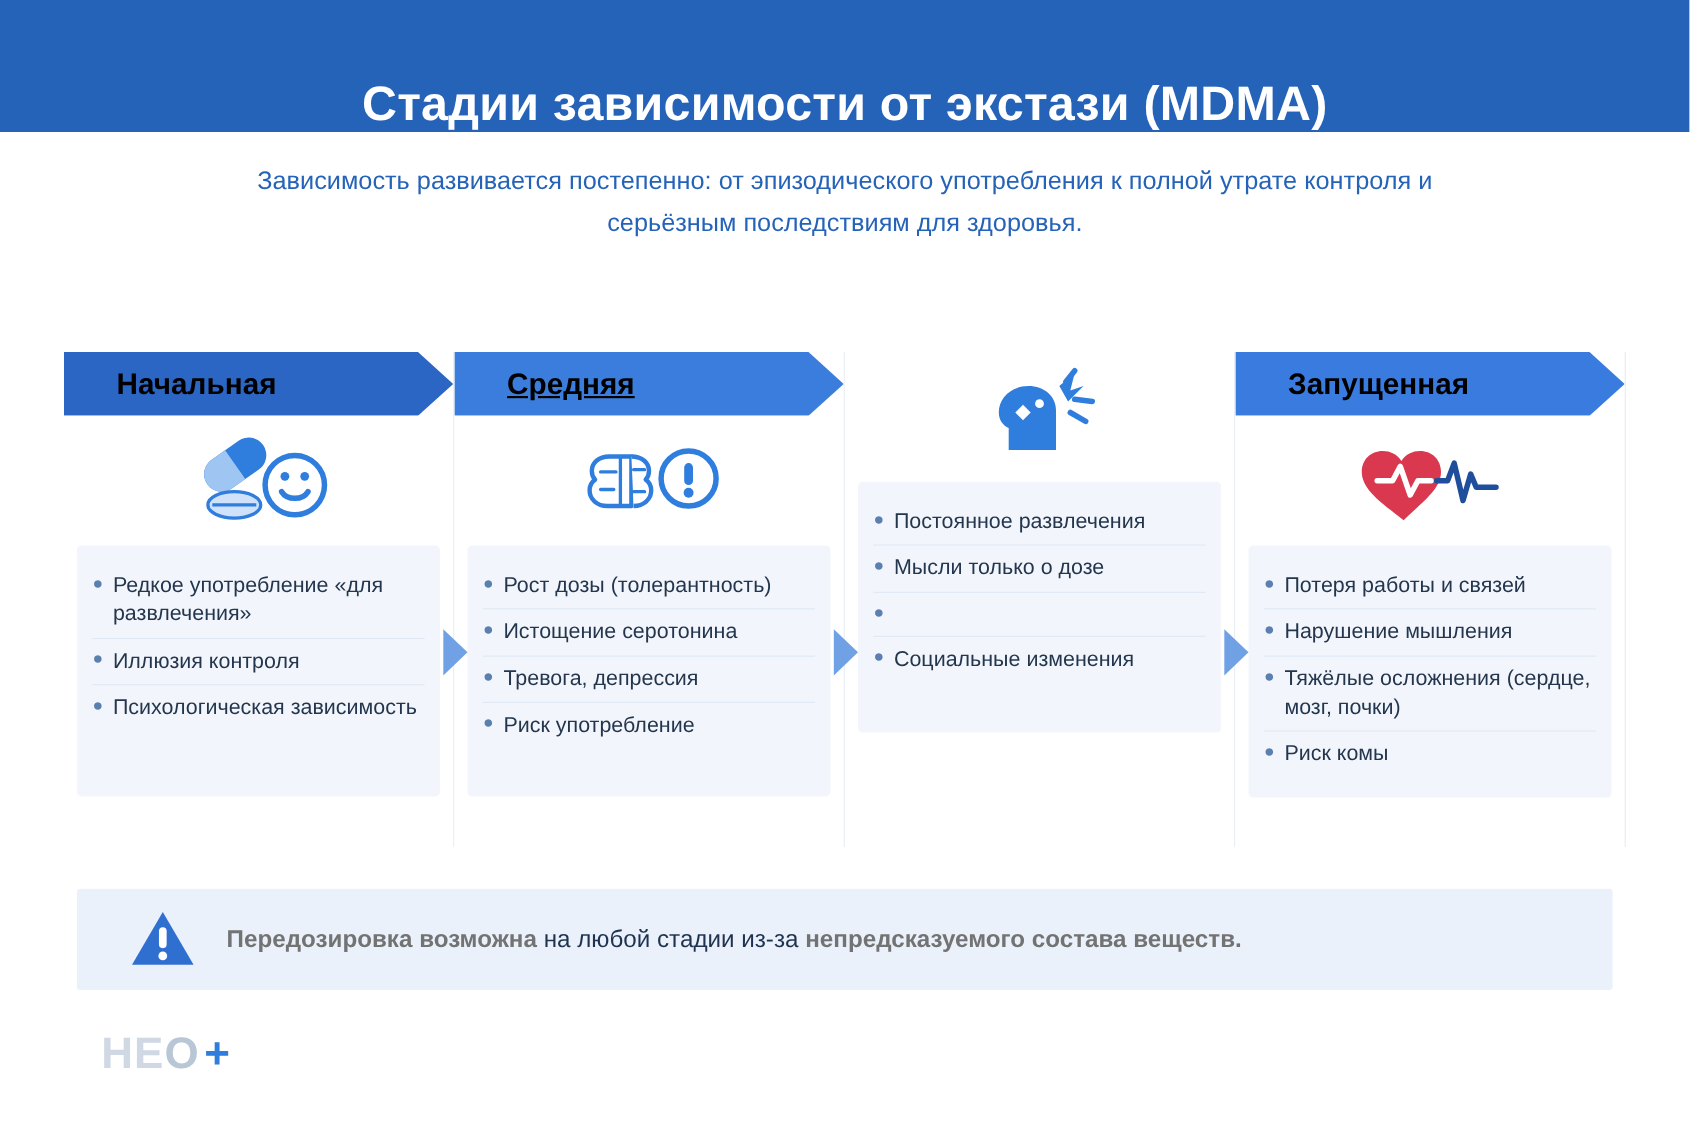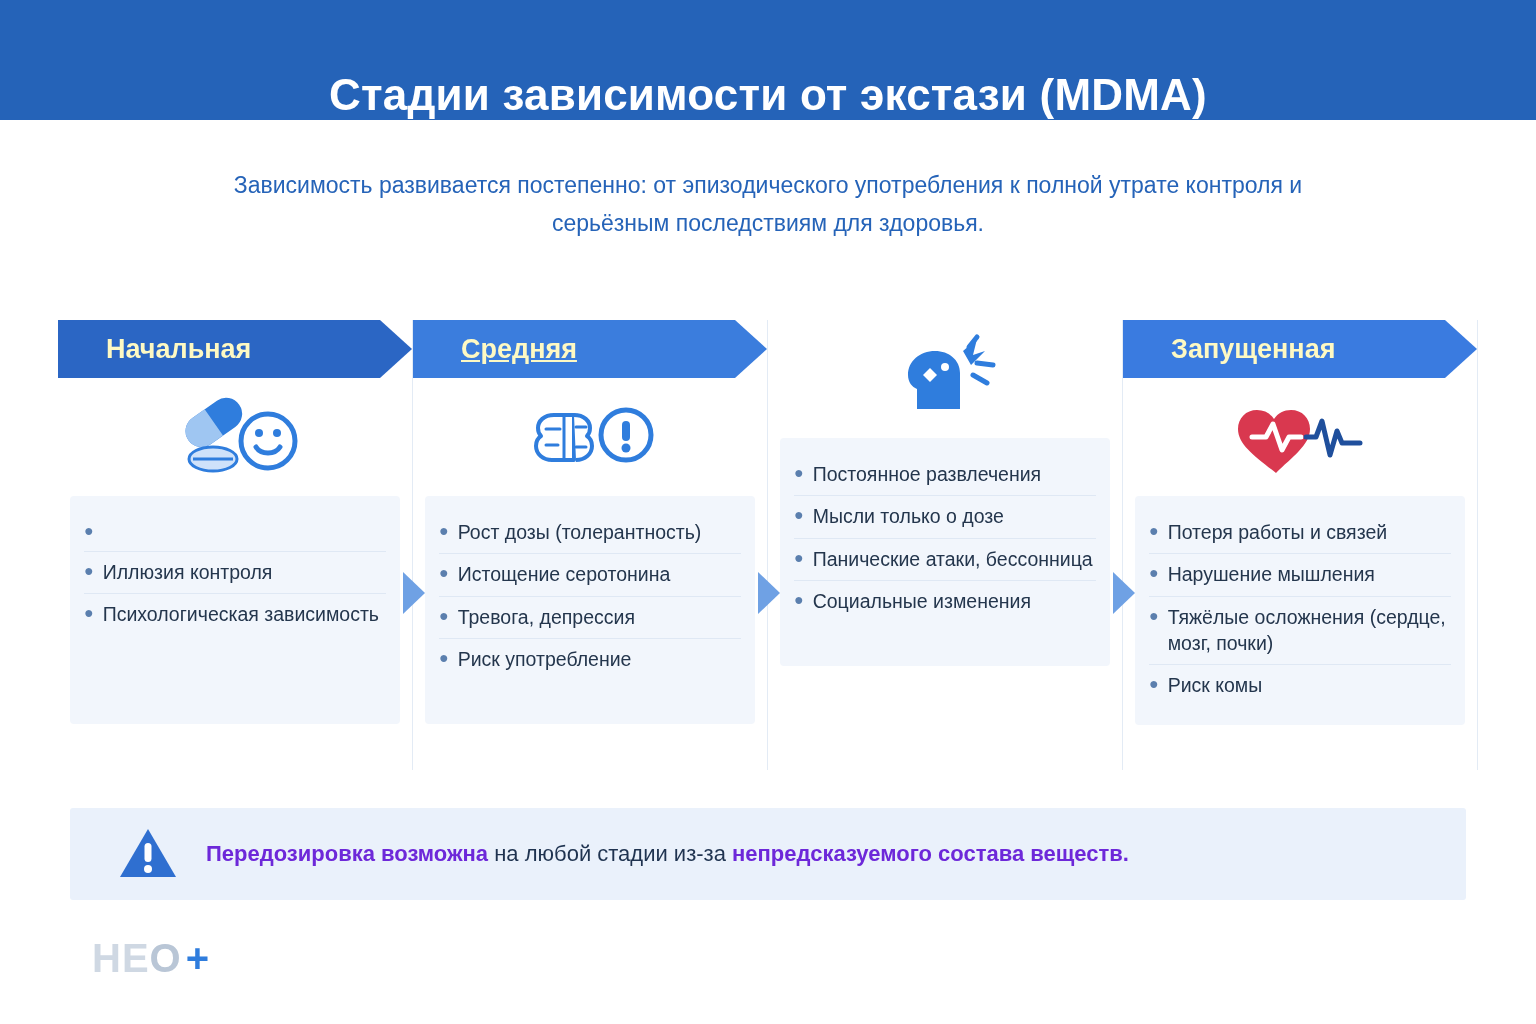--- a/index.html
+++ b/index.html
@@ -36,7 +36,7 @@
   
   .intro {
     width: 1120px;
-    margin: 47px auto 0 auto;
+    margin: 26px auto 0 auto;
     text-align: center;
     color: #2563b8;
     font-size: 23px;

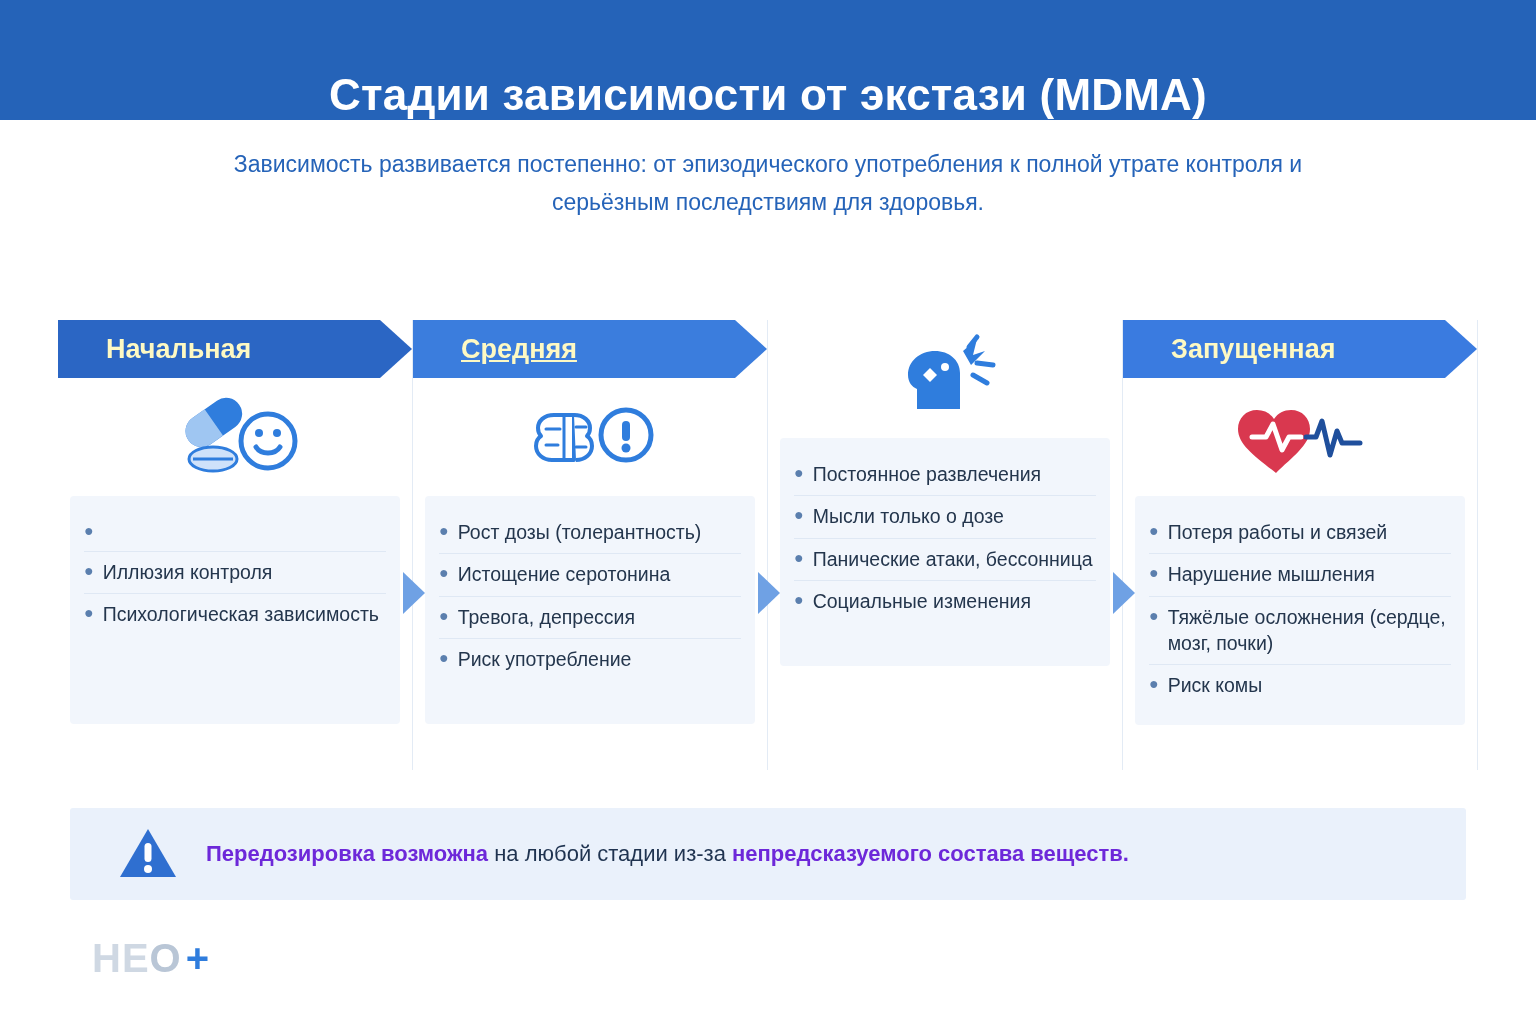--- a/index.html
+++ b/index.html
@@ -77,7 +77,7 @@
     align-items: center;
     padding-left: 48px;
     box-sizing: border-box;
-    color: #fef9c3;
+    color: #000000;
     font-size: 27px;
     font-weight: bold;
     clip-path: polygon(0 0, calc(100% - 32px) 0, 100% 50%, calc(100% - 32px) 100%, 0 100%, 0 100%);

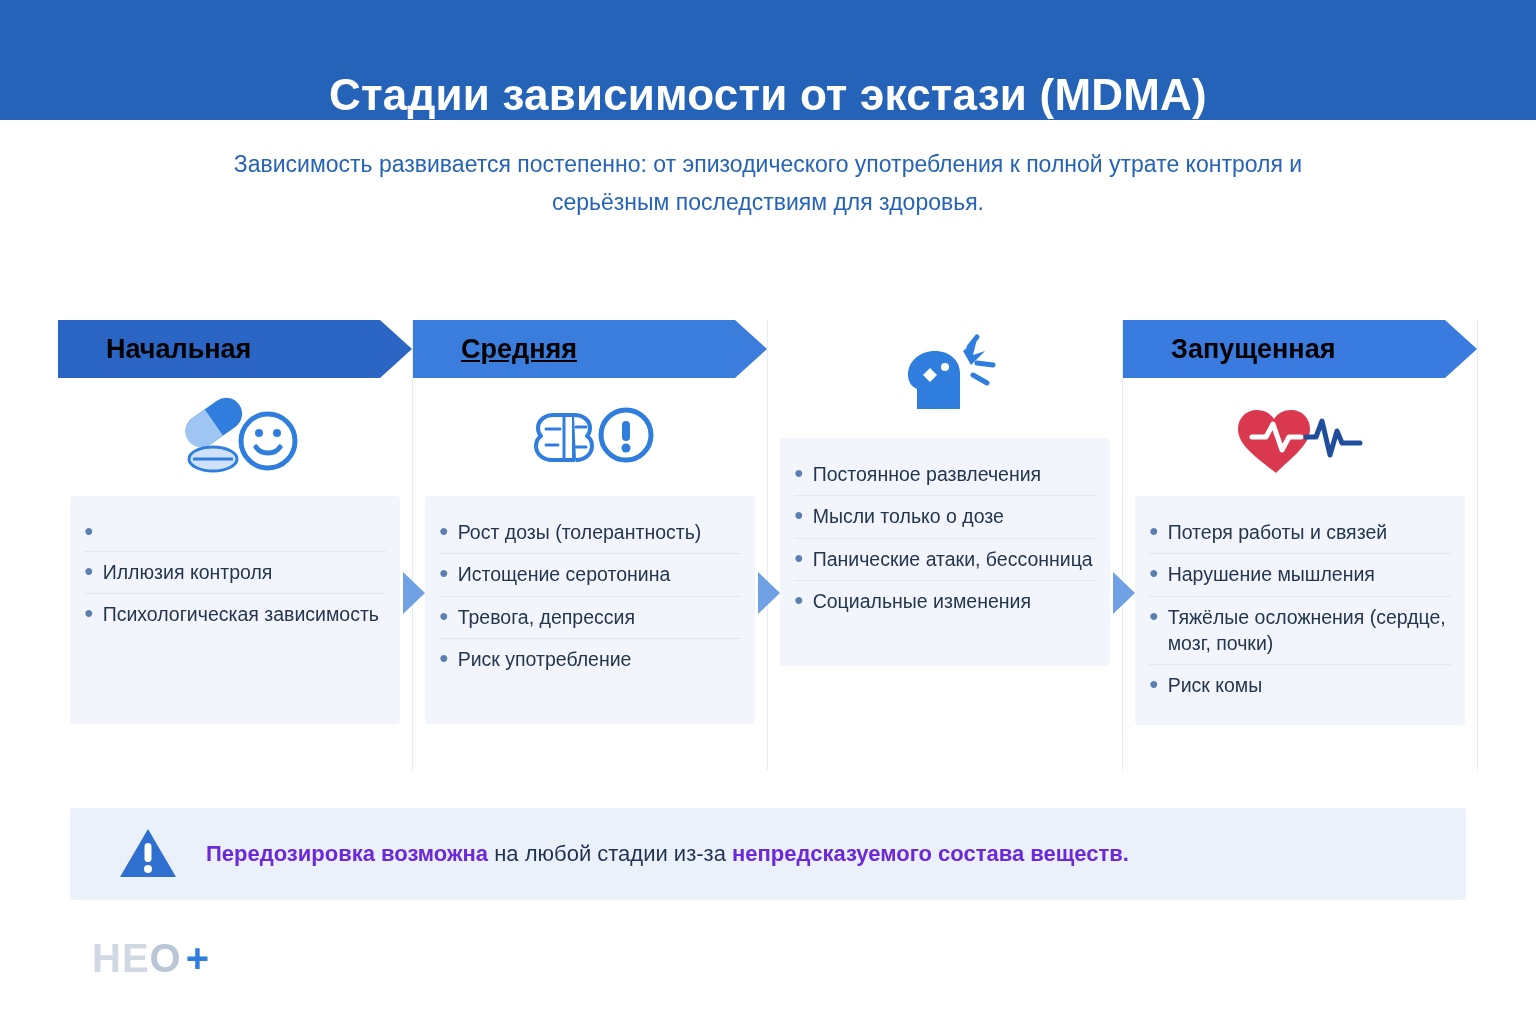--- a/index.html
+++ b/index.html
@@ -204,6 +204,7 @@
       <div class="facts">
         <div class="fact">
           <span class="bullet">●</span>
+          <span>Редкое употребление «для развлечения»</span>
         </div>
         <div class="fact">
           <span class="bullet">●</span>

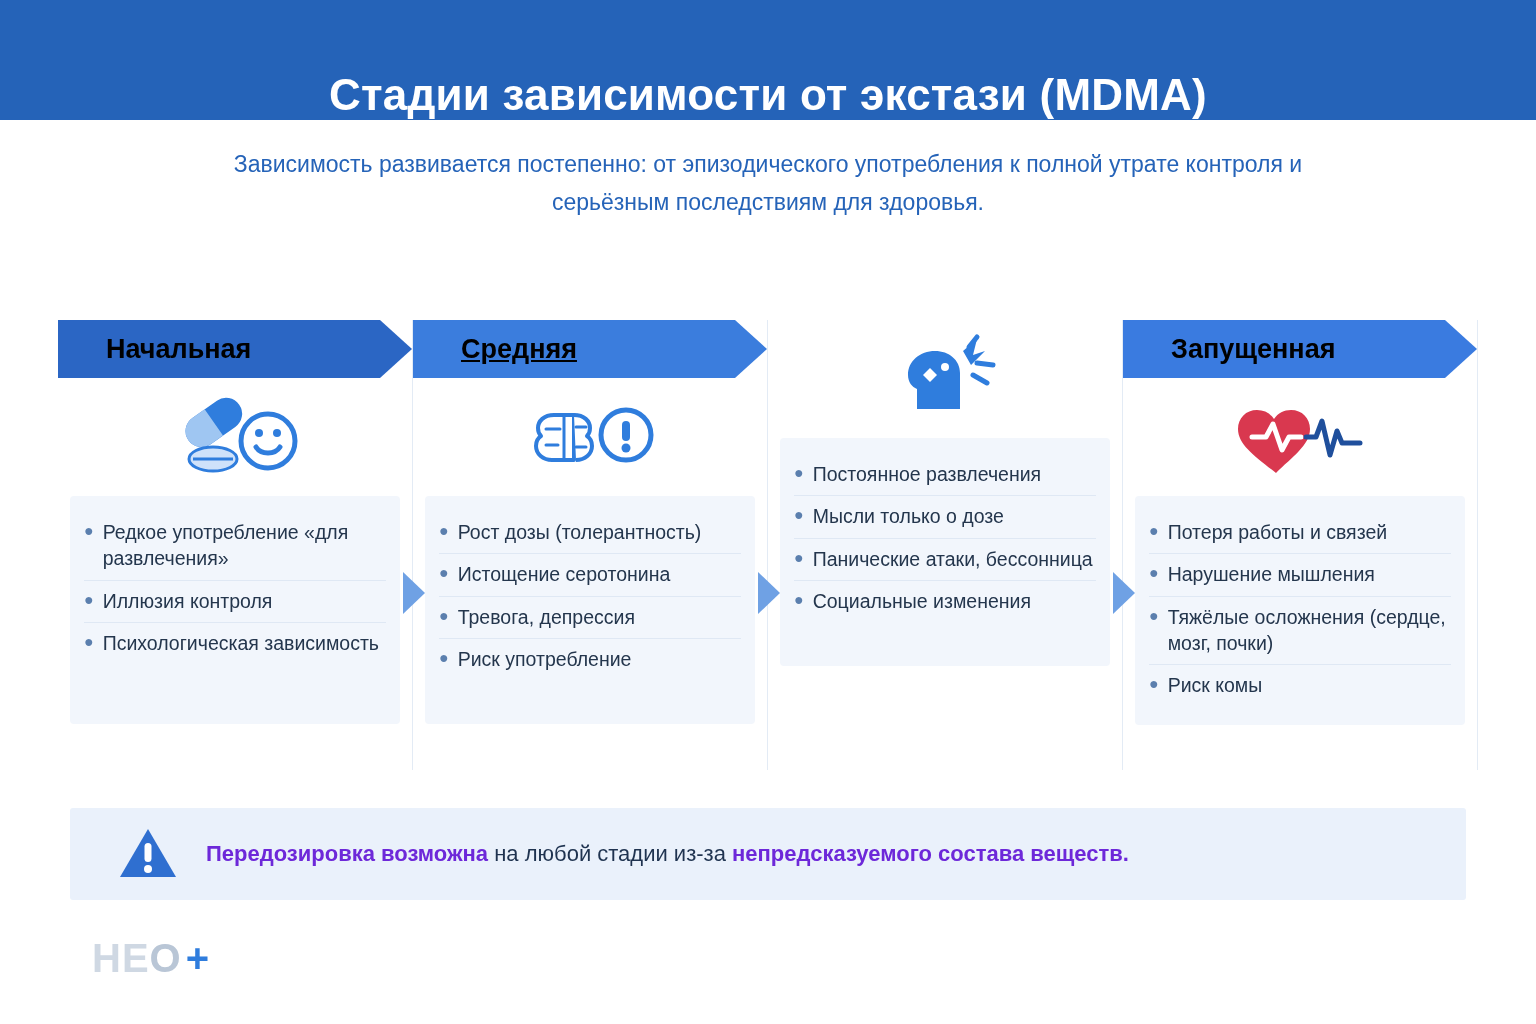--- a/index.html
+++ b/index.html
@@ -273,7 +273,6 @@
         </div>
         <div class="fact">
           <span class="bullet">●</span>
-          <span>Панические атаки, бессонница</span>
         </div>
         <div class="fact">
           <span class="bullet">●</span>

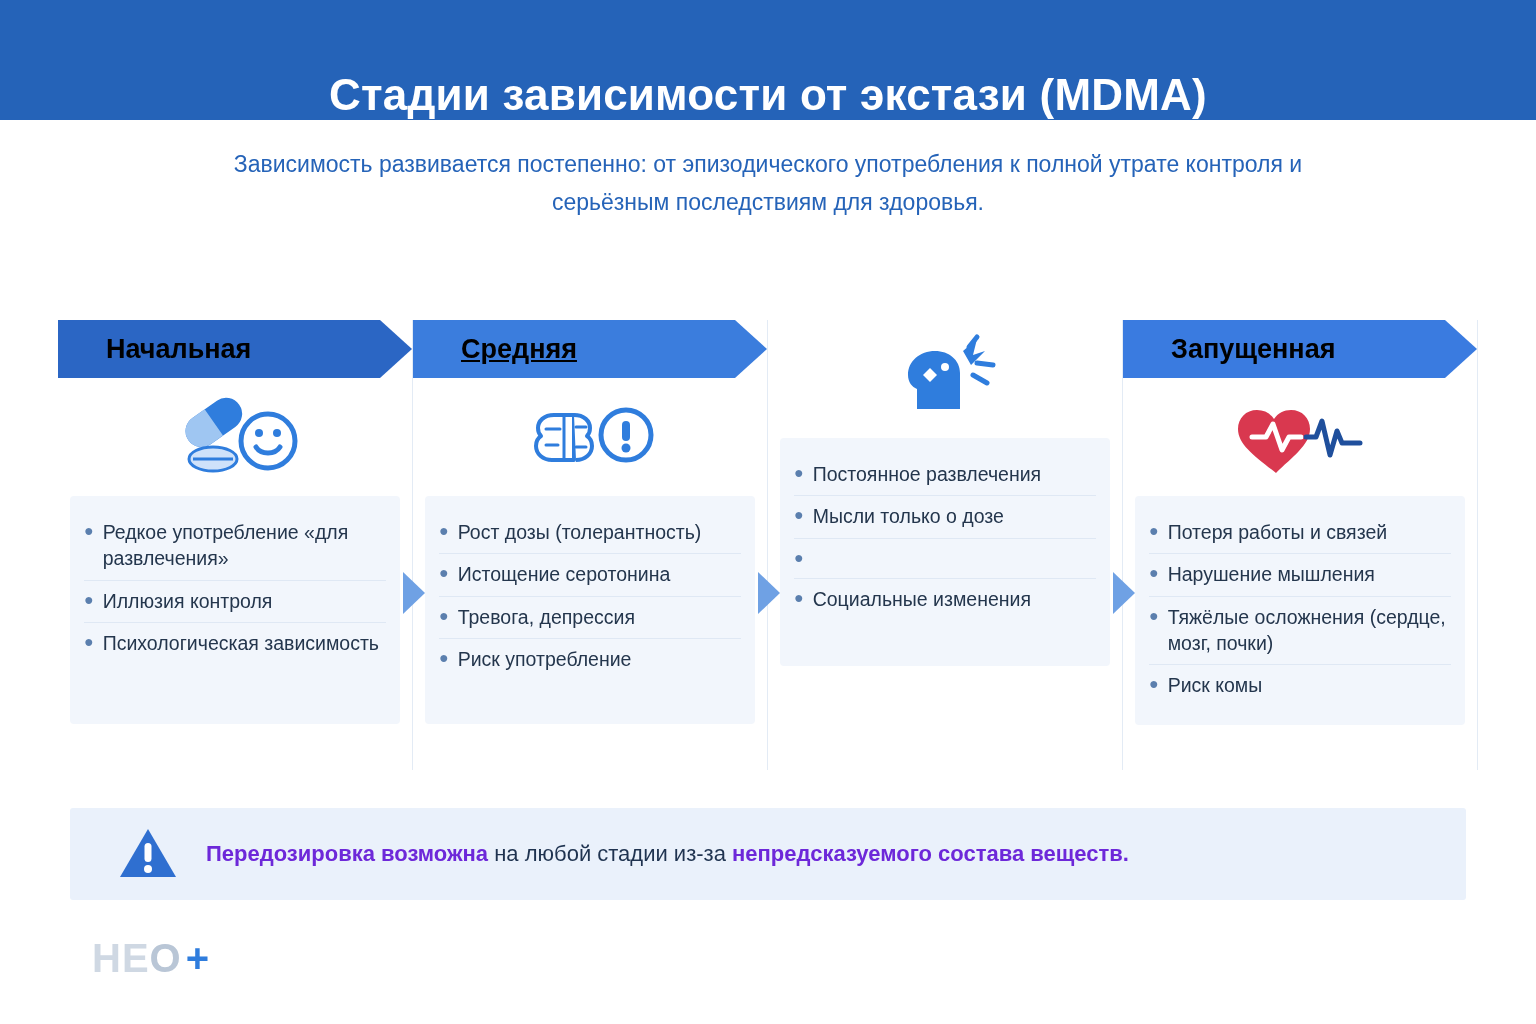--- a/index.html
+++ b/index.html
@@ -154,7 +154,7 @@
     color: #1f3350;
     margin-left: 28px;
   }
-  .warn-text b { color: #6d28d9; }
+  .warn-text b { color: #737373; }
 
   
   .logo {

